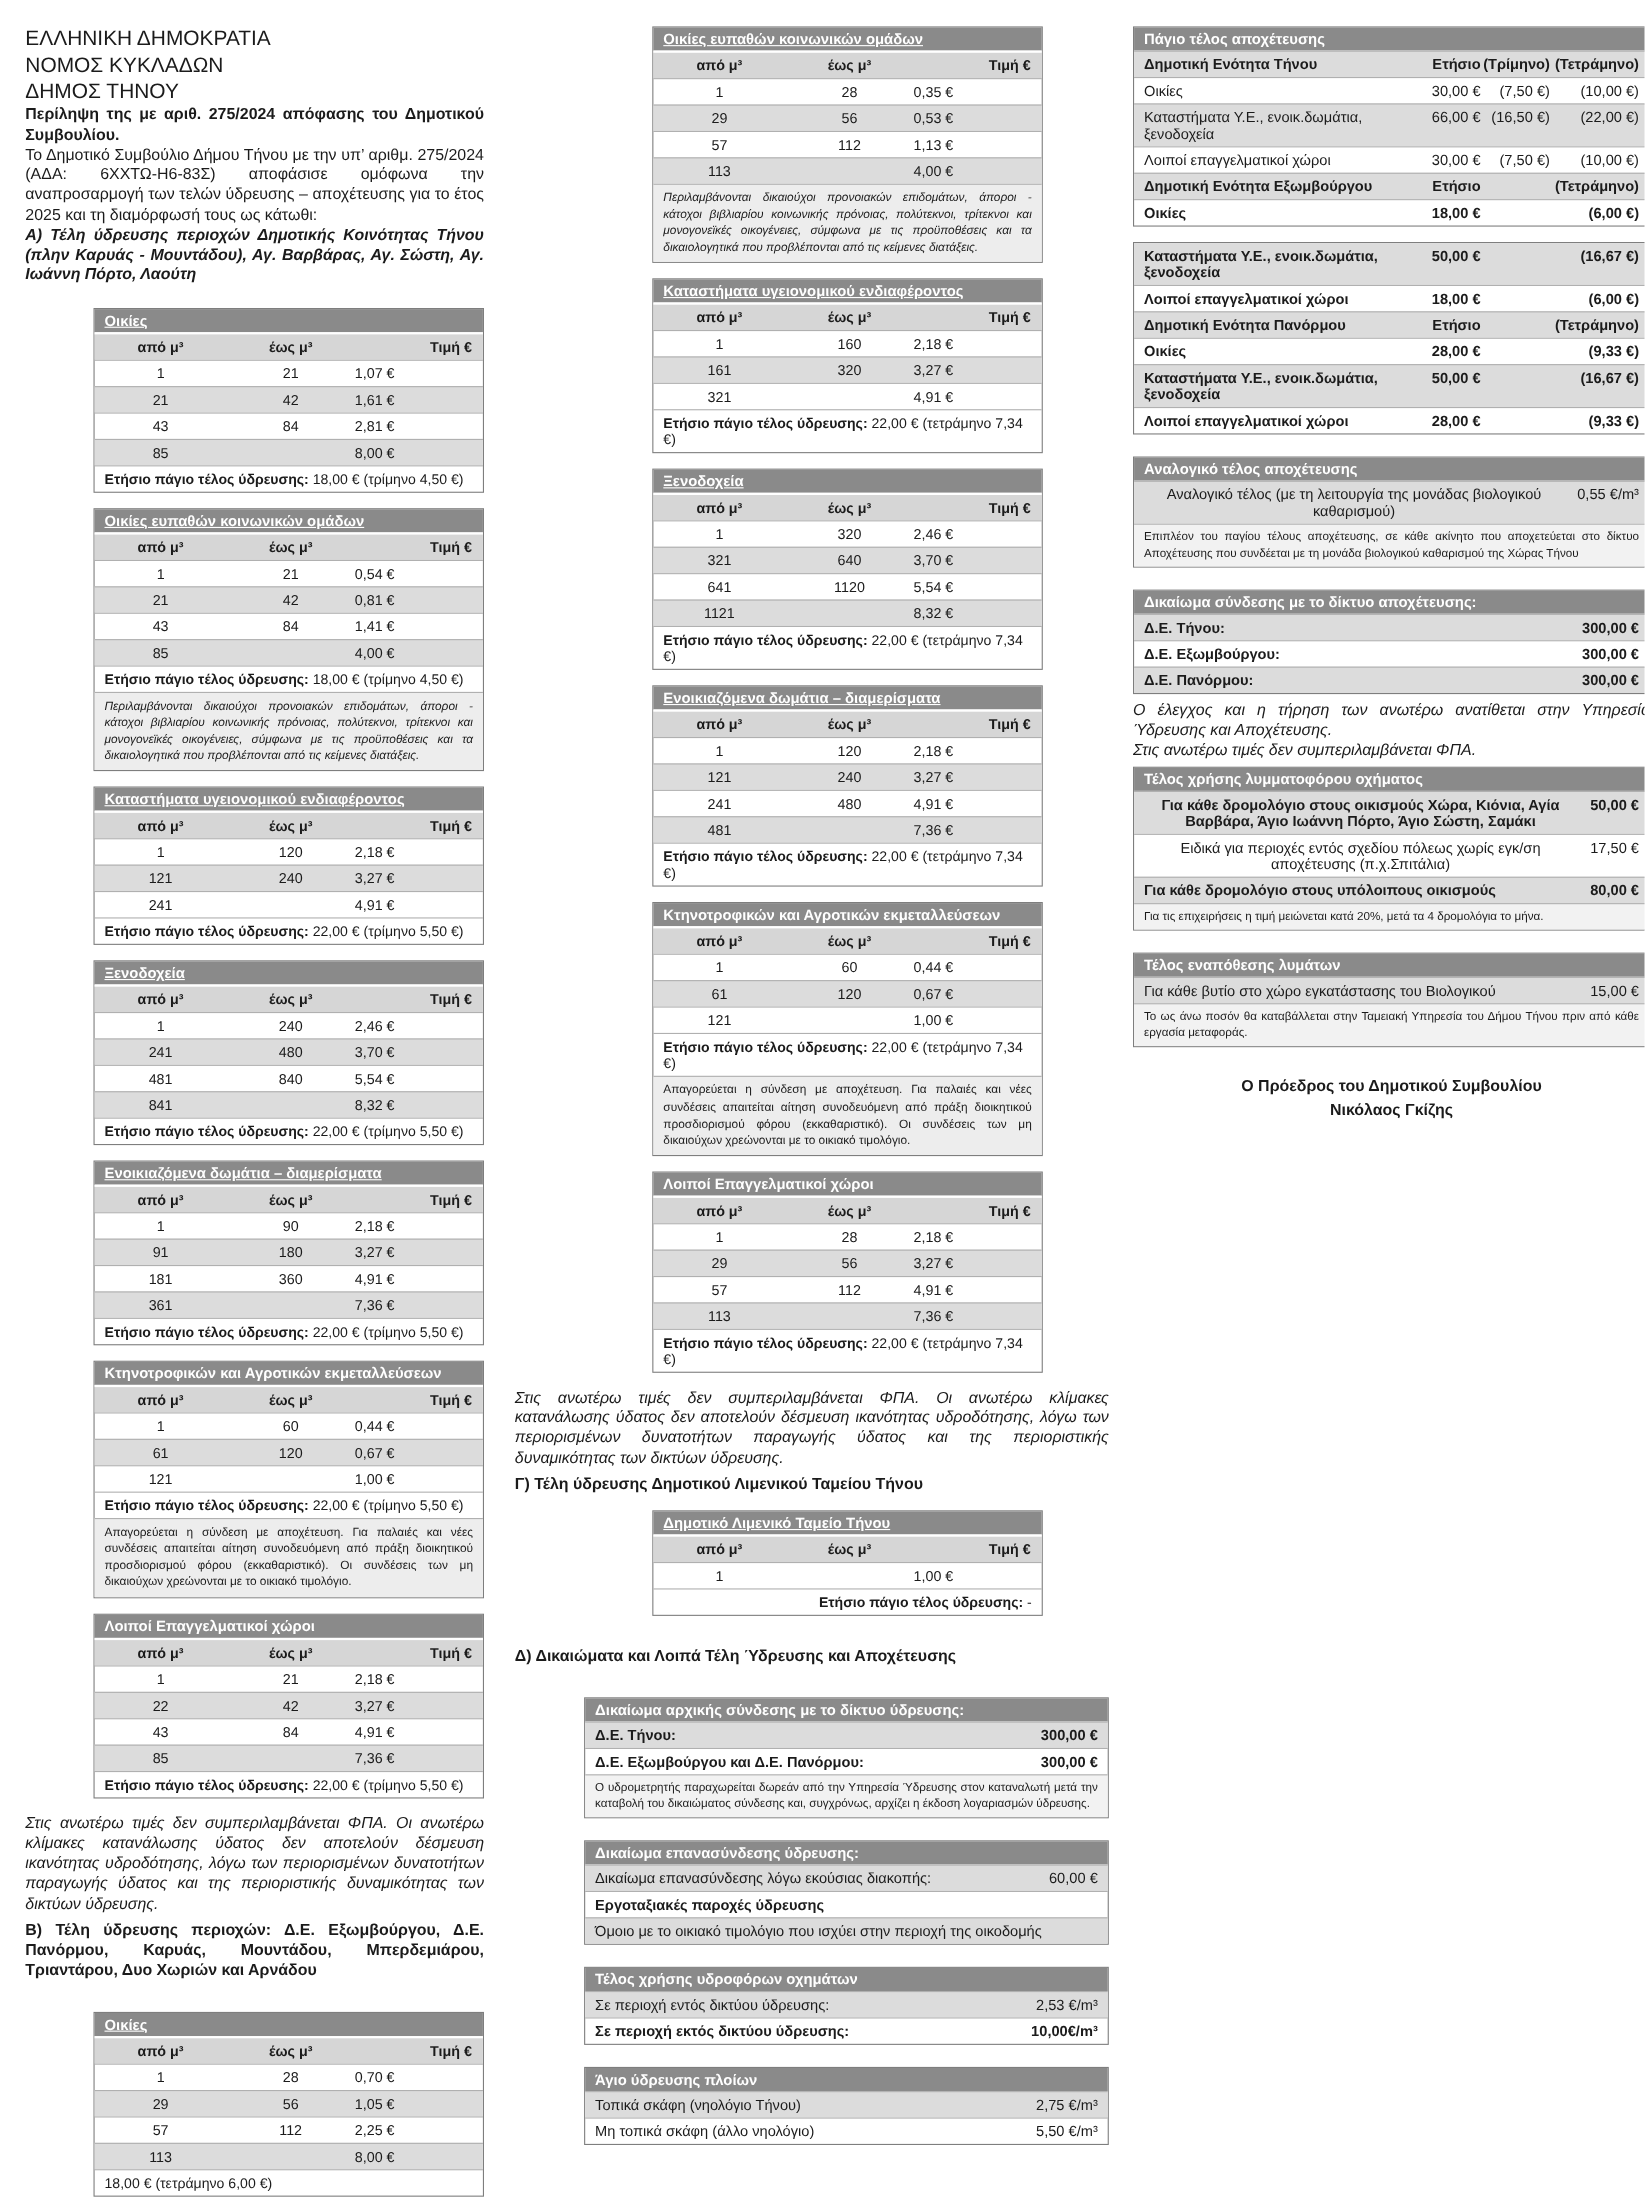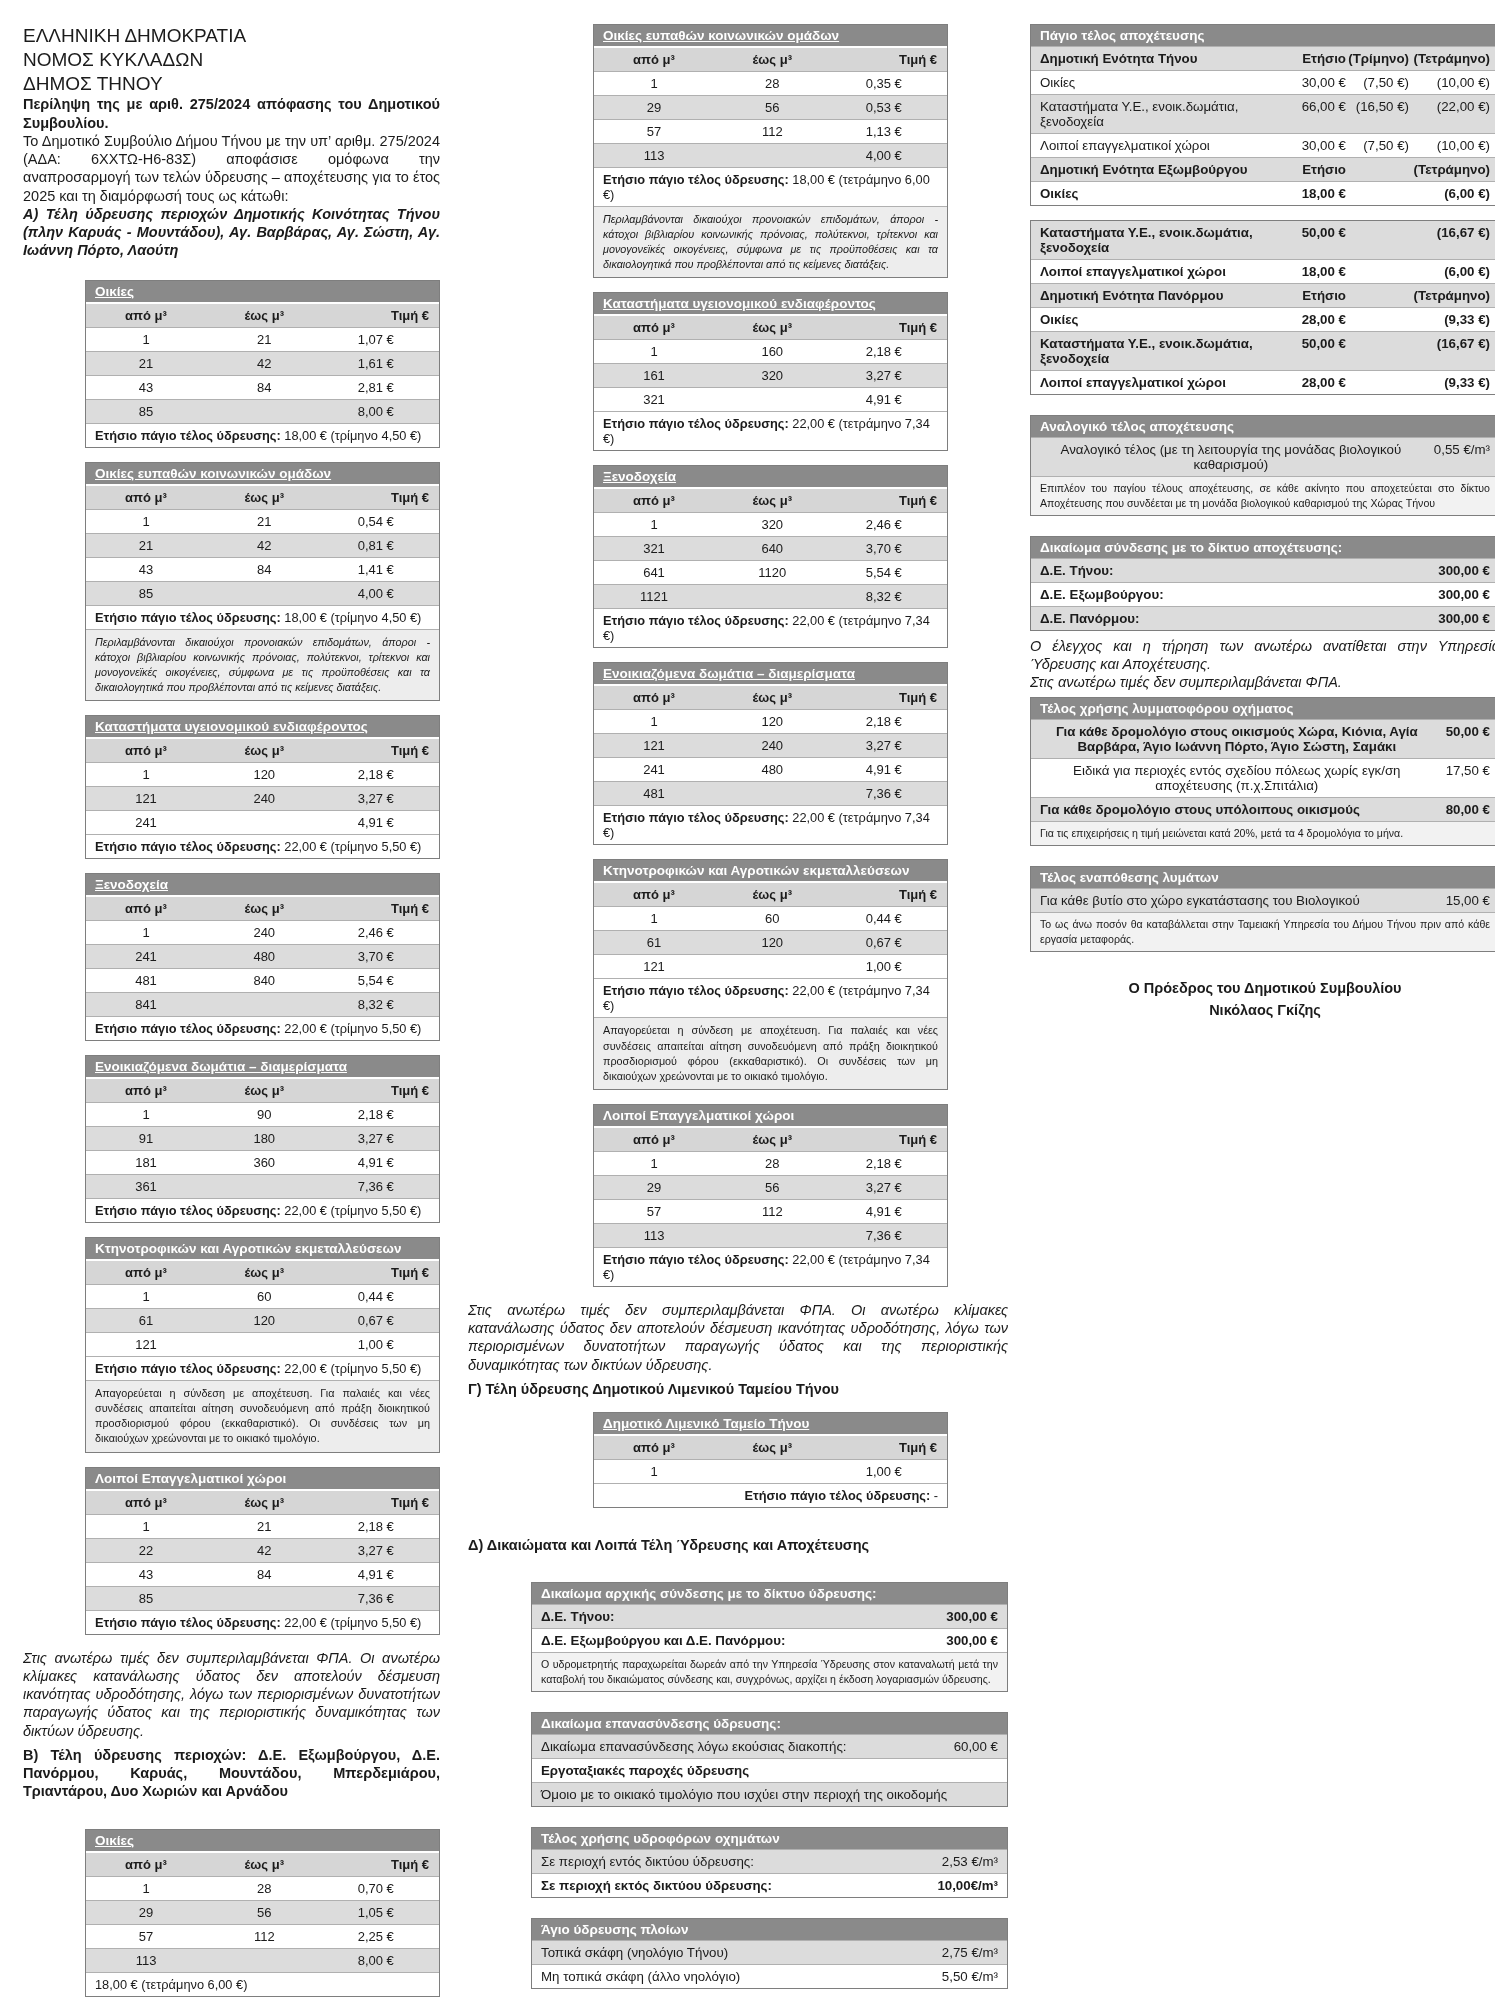--- a/index.html
+++ b/index.html
@@ -31,7 +31,7 @@
   .rhead span:last-child{text-align:right;padding-right:10px}
   .rrow{display:grid;grid-template-columns:34% 33% 33%;border-top:1px solid var(--row-border,#b0b0b0)}
   .rrow span{text-align:center;padding:4px 0}
-  .rrow span.pr{text-align:center;padding-right:10px}
+  .rrow span.pr{text-align:left;padding-right:10px}
   .rrow.alt{background:var(--row-alt,#dcdcdc)}
   .rfoot{border-top:1px solid var(--row-border,#b0b0b0);padding:4px 9px;font-size:12.8px}
   .foot-right .rfoot{text-align:right}

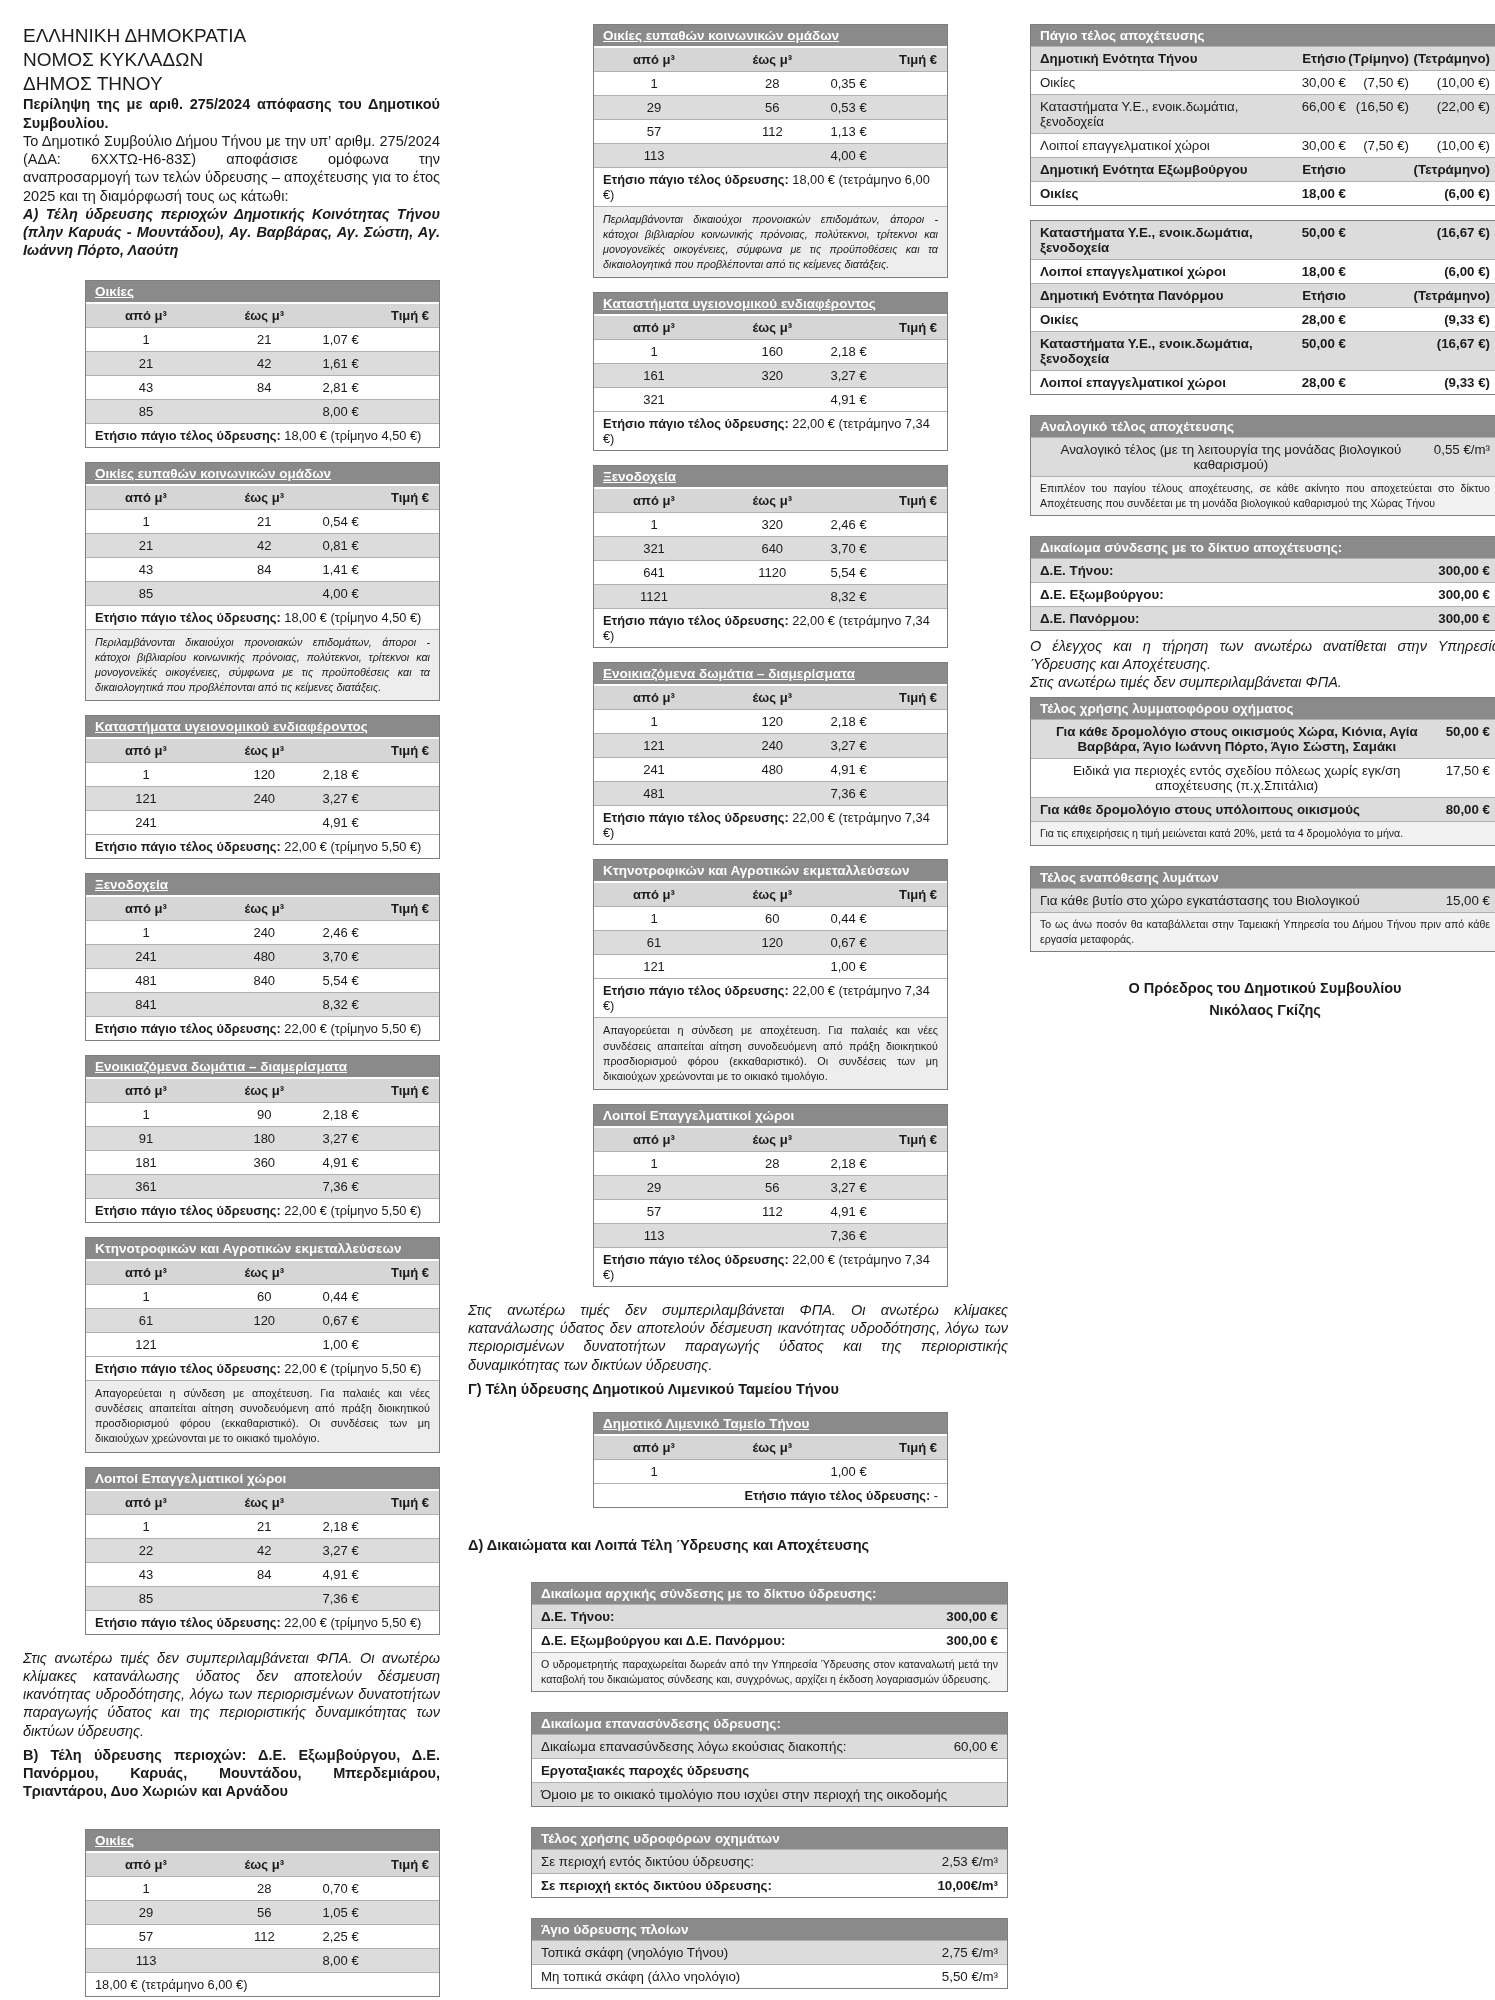--- a/index.html
+++ b/index.html
@@ -329,7 +329,6 @@
           <span></span>
           <span class="pr">4,00 €</span>
         </div>
-        <div class="rfoot"><b>Ετήσιο πάγιο τέλος ύδρευσης:</b> 18,00 € (τετράμηνο 6,00 €)</div>
         <div class="rnote it">Περιλαμβάνονται δικαιούχοι προνοιακών επιδομάτων, άποροι - κάτοχοι βιβλιαρίου κοινωνικής πρόνοιας, πολύτεκνοι, τρίτεκνοι και μονογονεϊκές οικογένειες, σύμφωνα με τις προϋποθέσεις και τα δικαιολογητικά που προβλέπονται από τις κείμενες διατάξεις.</div>
       </div>
     <div class="rtable w355 mlmid mt14">

